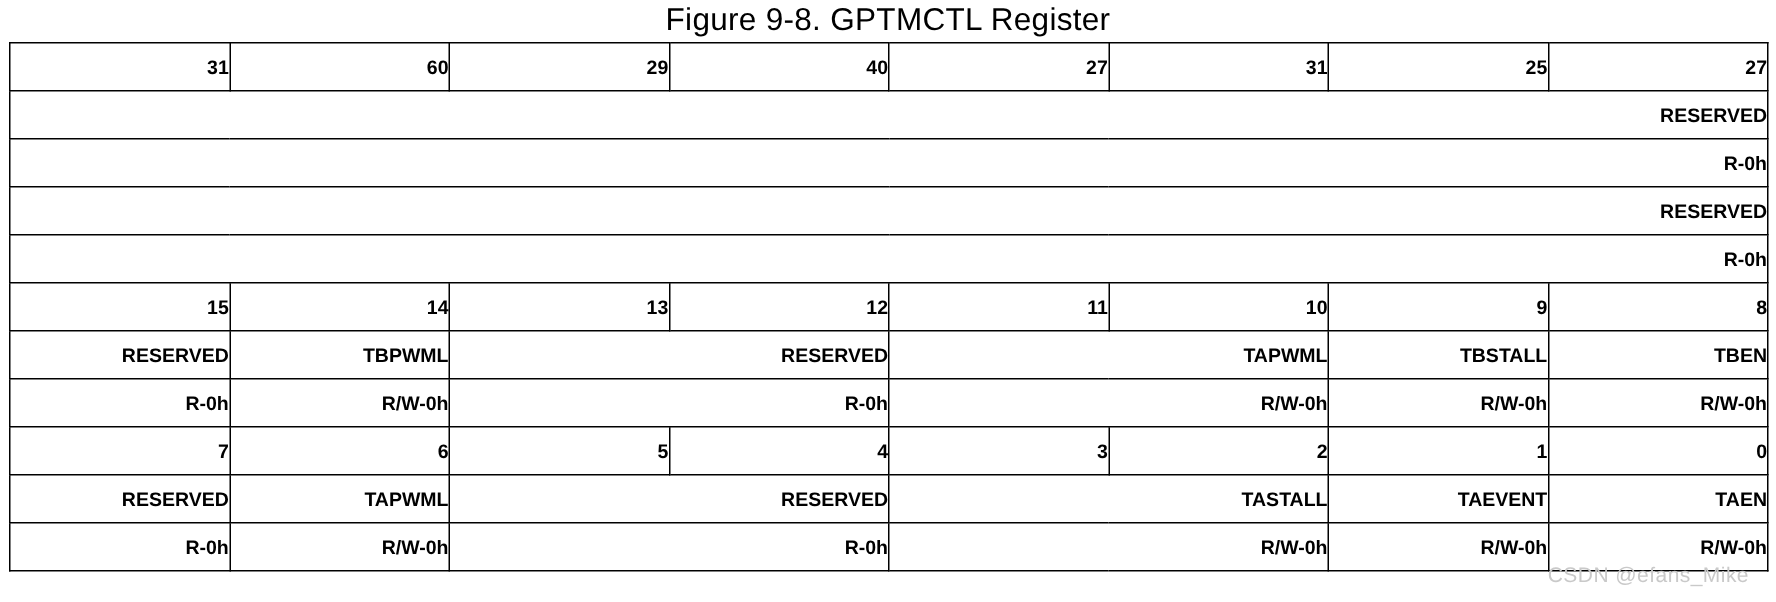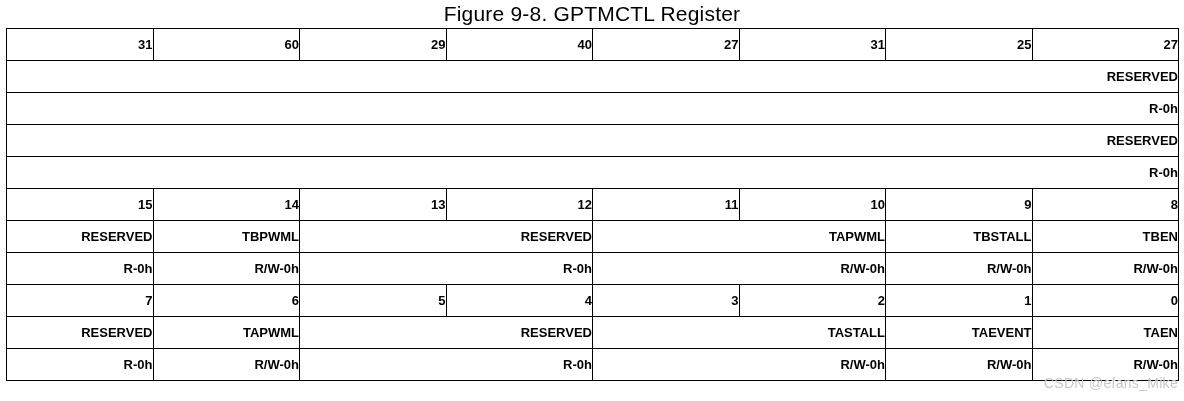--- a/index.html
+++ b/index.html
@@ -66,7 +66,7 @@
 
   #watermark {
     position: absolute;
-    right: 6px;
+    right: 18px;
     top: 375px;
     font-size: 14px;
     color: #c9c9c9;

